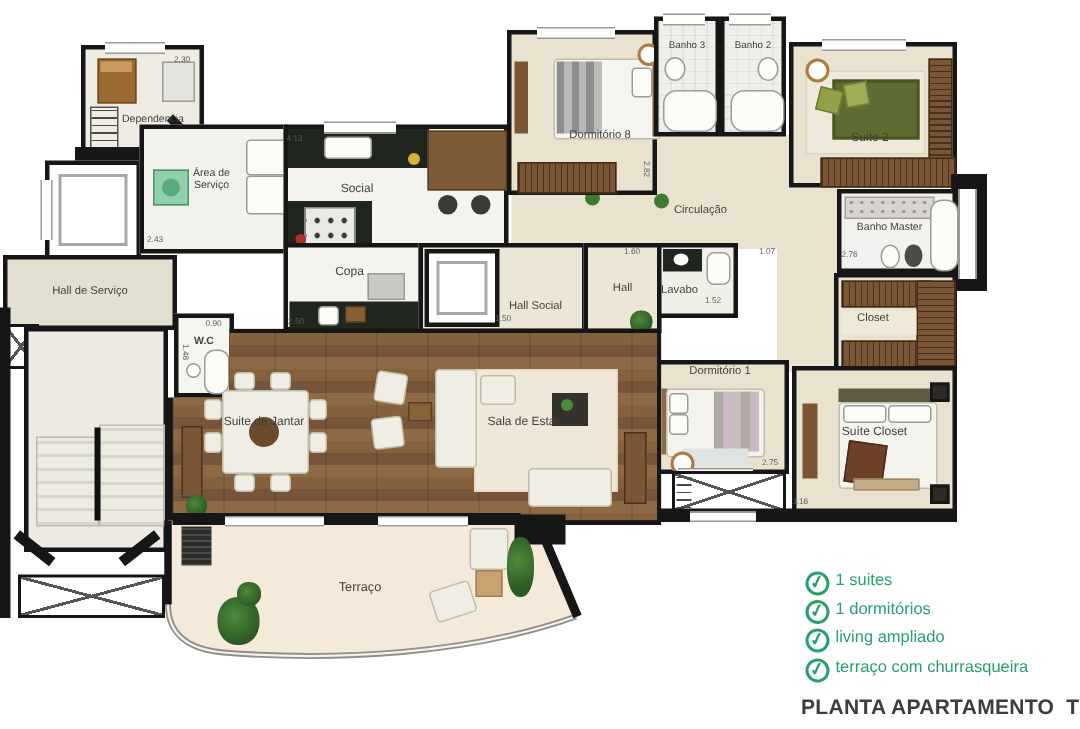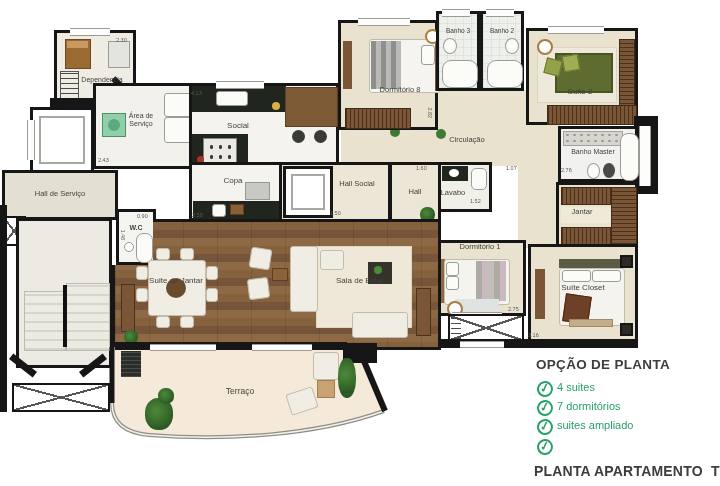--- a/index.html
+++ b/index.html
@@ -258,7 +258,7 @@
   <div class="rl" style="left:206px;top:122px;width:64px;font-size:8px;">Social</div>
   <div class="rl" style="left:209px;top:177px;width:48px;font-size:8px;">Copa</div>
   <div class="rl" style="left:119px;top:224px;width:34px;font-size:7px;font-weight:bold;">W.C</div>
-  <div class="rl" style="left:338px;top:180px;width:38px;">Hall Social</div>
+  <div class="rl" style="left:338px;top:200px;width:38px;">Hall Social</div>
   <div class="rl" style="left:395px;top:188px;width:40px;">Hall</div>
   <div class="rl" style="left:428px;top:189px;width:50px;">Lavabo</div>
   <div class="rl" style="left:430px;top:136px;width:74px;">Circulação</div>

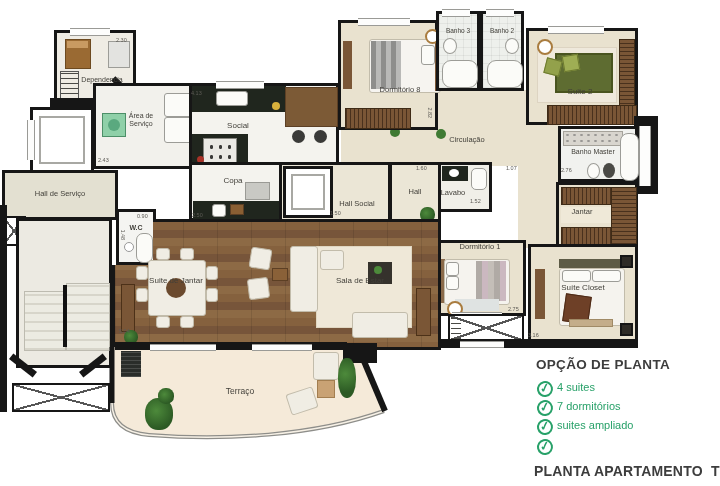--- a/index.html
+++ b/index.html
@@ -267,7 +267,7 @@
   <div class="rl" style="left:368px;top:86px;width:64px;">Dormitório 8</div>
   <div class="rl" style="left:548px;top:88px;width:64px;font-size:8px;">Suite 2</div>
   <div class="rl" style="left:562px;top:148px;width:62px;font-size:7px;">Banho Master</div>
-  <div class="rl" style="left:560px;top:208px;width:44px;">Jantar</div>
+  <div class="rl" style="left:560px;top:208px;width:44px;">Closet</div>
   <div class="rl" style="left:446px;top:243px;width:68px;">Dormitório 1</div>
   <div class="rl" style="left:550px;top:284px;width:66px;font-size:8px;">Suíte Closet</div>
   <div class="rl" style="left:139px;top:277px;width:74px;font-size:8px;">Suite de Jantar</div>

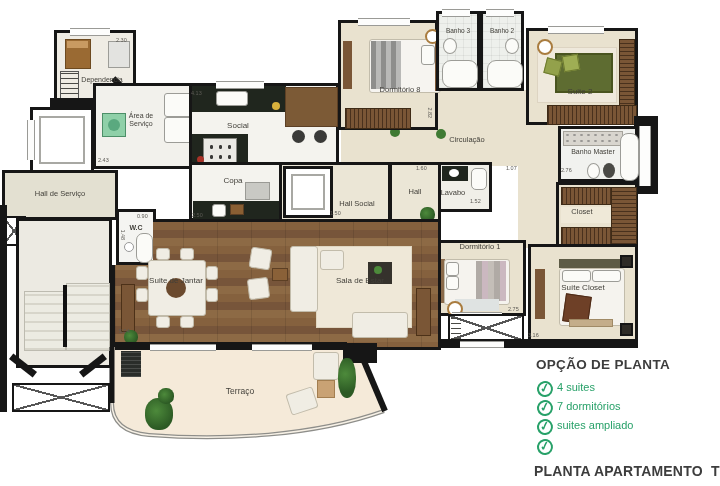--- a/index.html
+++ b/index.html
@@ -271,7 +271,7 @@
   <div class="rl" style="left:446px;top:243px;width:68px;">Dormitório 1</div>
   <div class="rl" style="left:550px;top:284px;width:66px;font-size:8px;">Suíte Closet</div>
   <div class="rl" style="left:139px;top:277px;width:74px;font-size:8px;">Suite de Jantar</div>
-  <div class="rl" style="left:314px;top:277px;width:70px;font-size:8px;text-align:right;">Sala de Estar</div>
+  <div class="rl" style="left:314px;top:277px;width:70px;font-size:8px;">Sala de Estar</div>
   <div class="rl" style="left:210px;top:387px;width:60px;font-size:8.5px;">Terraço</div>
 
   <div class="dim" style="left:116px;top:38px;">2.30</div>

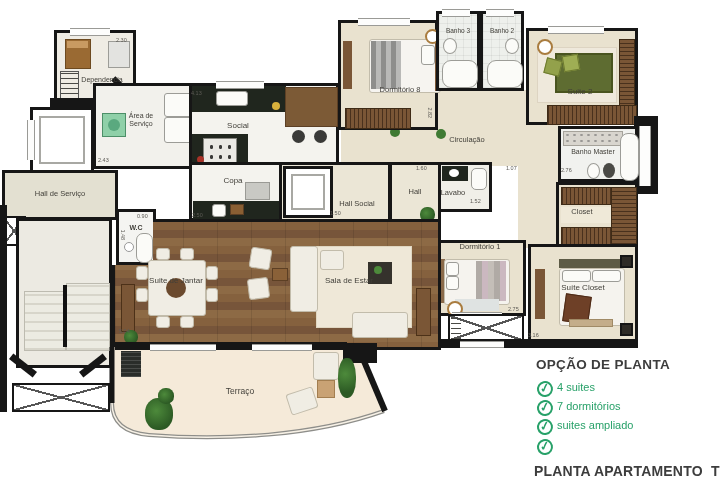--- a/index.html
+++ b/index.html
@@ -290,7 +290,6 @@
   <div class="dim" style="left:528px;top:333px;">3.16</div>
   <div class="dim" style="left:119px;top:329px;">5.04</div>
 
-  <div class="opt-title" style="left:536px;top:357px;">OPÇÃO DE PLANTA</div>
 
   <div class="ck" style="left:537px;top:381px;">✓</div>
   <div class="feat-text" style="left:557px;top:381px;">4 suites</div>

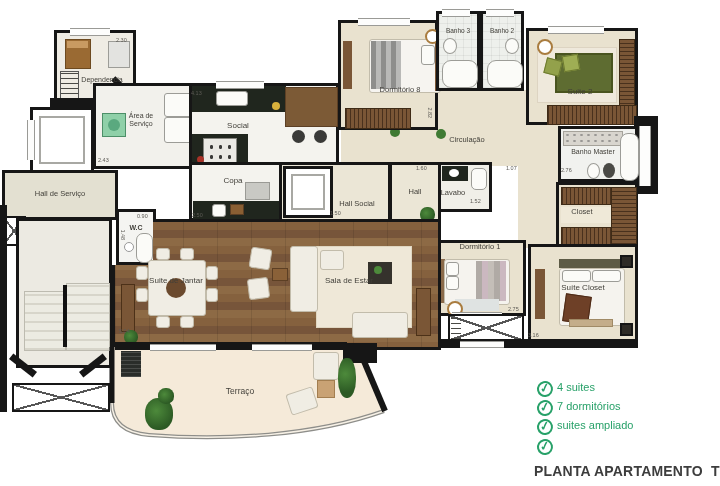--- a/index.html
+++ b/index.html
@@ -292,7 +292,7 @@
 
 
   <div class="ck" style="left:537px;top:381px;">✓</div>
-  <div class="feat-text" style="left:557px;top:381px;">4 suites</div>
+  <div class="feat-text" style="left:557px;top:381px;">1 suites</div>
 
   <div class="ck" style="left:537px;top:400px;">✓</div>
   <div class="feat-text" style="left:557px;top:400px;">7 dormitórios</div>

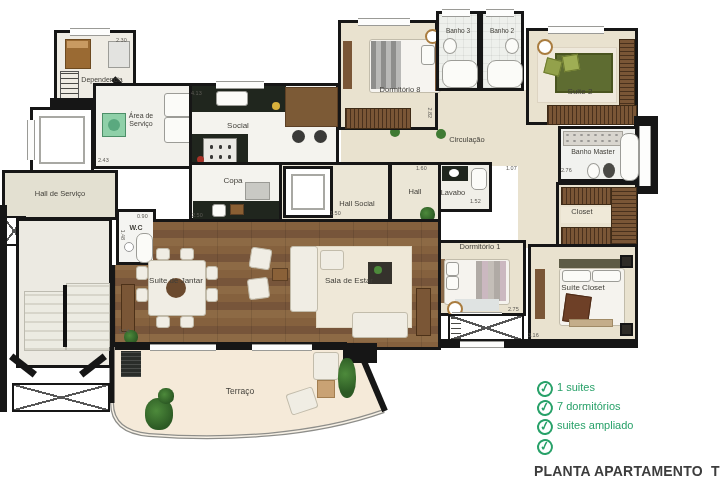--- a/index.html
+++ b/index.html
@@ -295,7 +295,7 @@
   <div class="feat-text" style="left:557px;top:381px;">1 suites</div>
 
   <div class="ck" style="left:537px;top:400px;">✓</div>
-  <div class="feat-text" style="left:557px;top:400px;">7 dormitórios</div>
+  <div class="feat-text" style="left:557px;top:400px;">1 dormitórios</div>
 
   <div class="ck" style="left:537px;top:419px;">✓</div>
   <div class="feat-text" style="left:557px;top:419px;">suites ampliado</div>

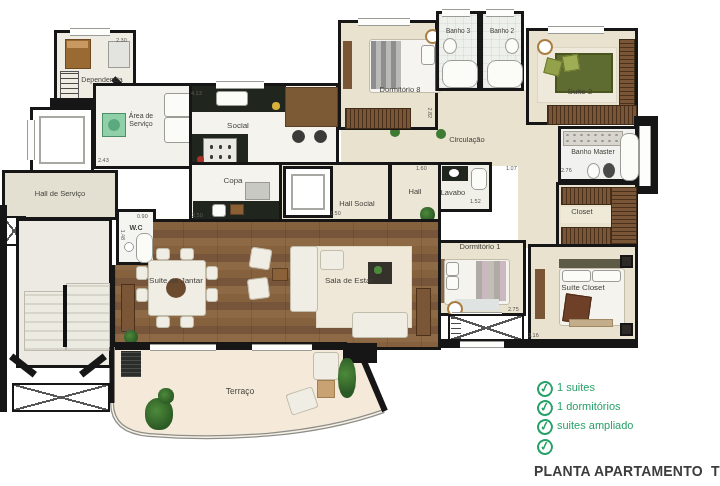--- a/index.html
+++ b/index.html
@@ -298,7 +298,7 @@
   <div class="feat-text" style="left:557px;top:400px;">1 dormitórios</div>
 
   <div class="ck" style="left:537px;top:419px;">✓</div>
-  <div class="feat-text" style="left:557px;top:419px;">suites ampliado</div>
+  <div class="feat-text" style="left:557px;top:419px;">living ampliado</div>
 
   <div class="ck" style="left:537px;top:439px;">✓</div>
 

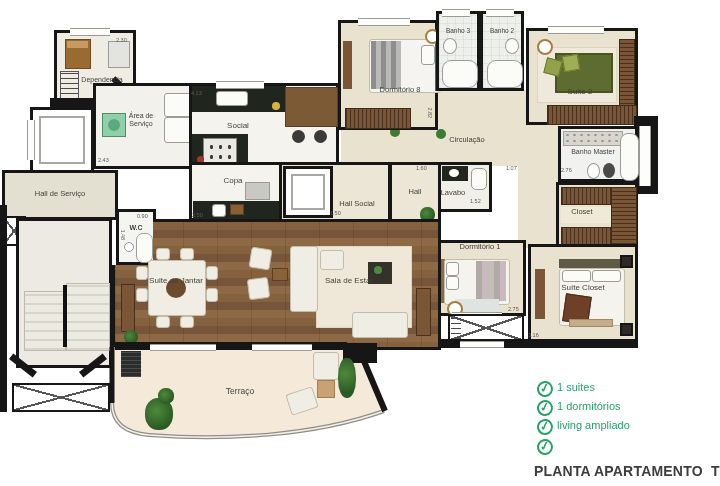--- a/index.html
+++ b/index.html
@@ -301,6 +301,7 @@
   <div class="feat-text" style="left:557px;top:419px;">living ampliado</div>
 
   <div class="ck" style="left:537px;top:439px;">✓</div>
+  <div class="feat-text" style="left:557px;top:439px;">terraço com churrasqueira</div>
 
   <div class="opt-footer" style="left:534px;top:463px;">PLANTA APARTAMENTO  TIPO C</div>
 

